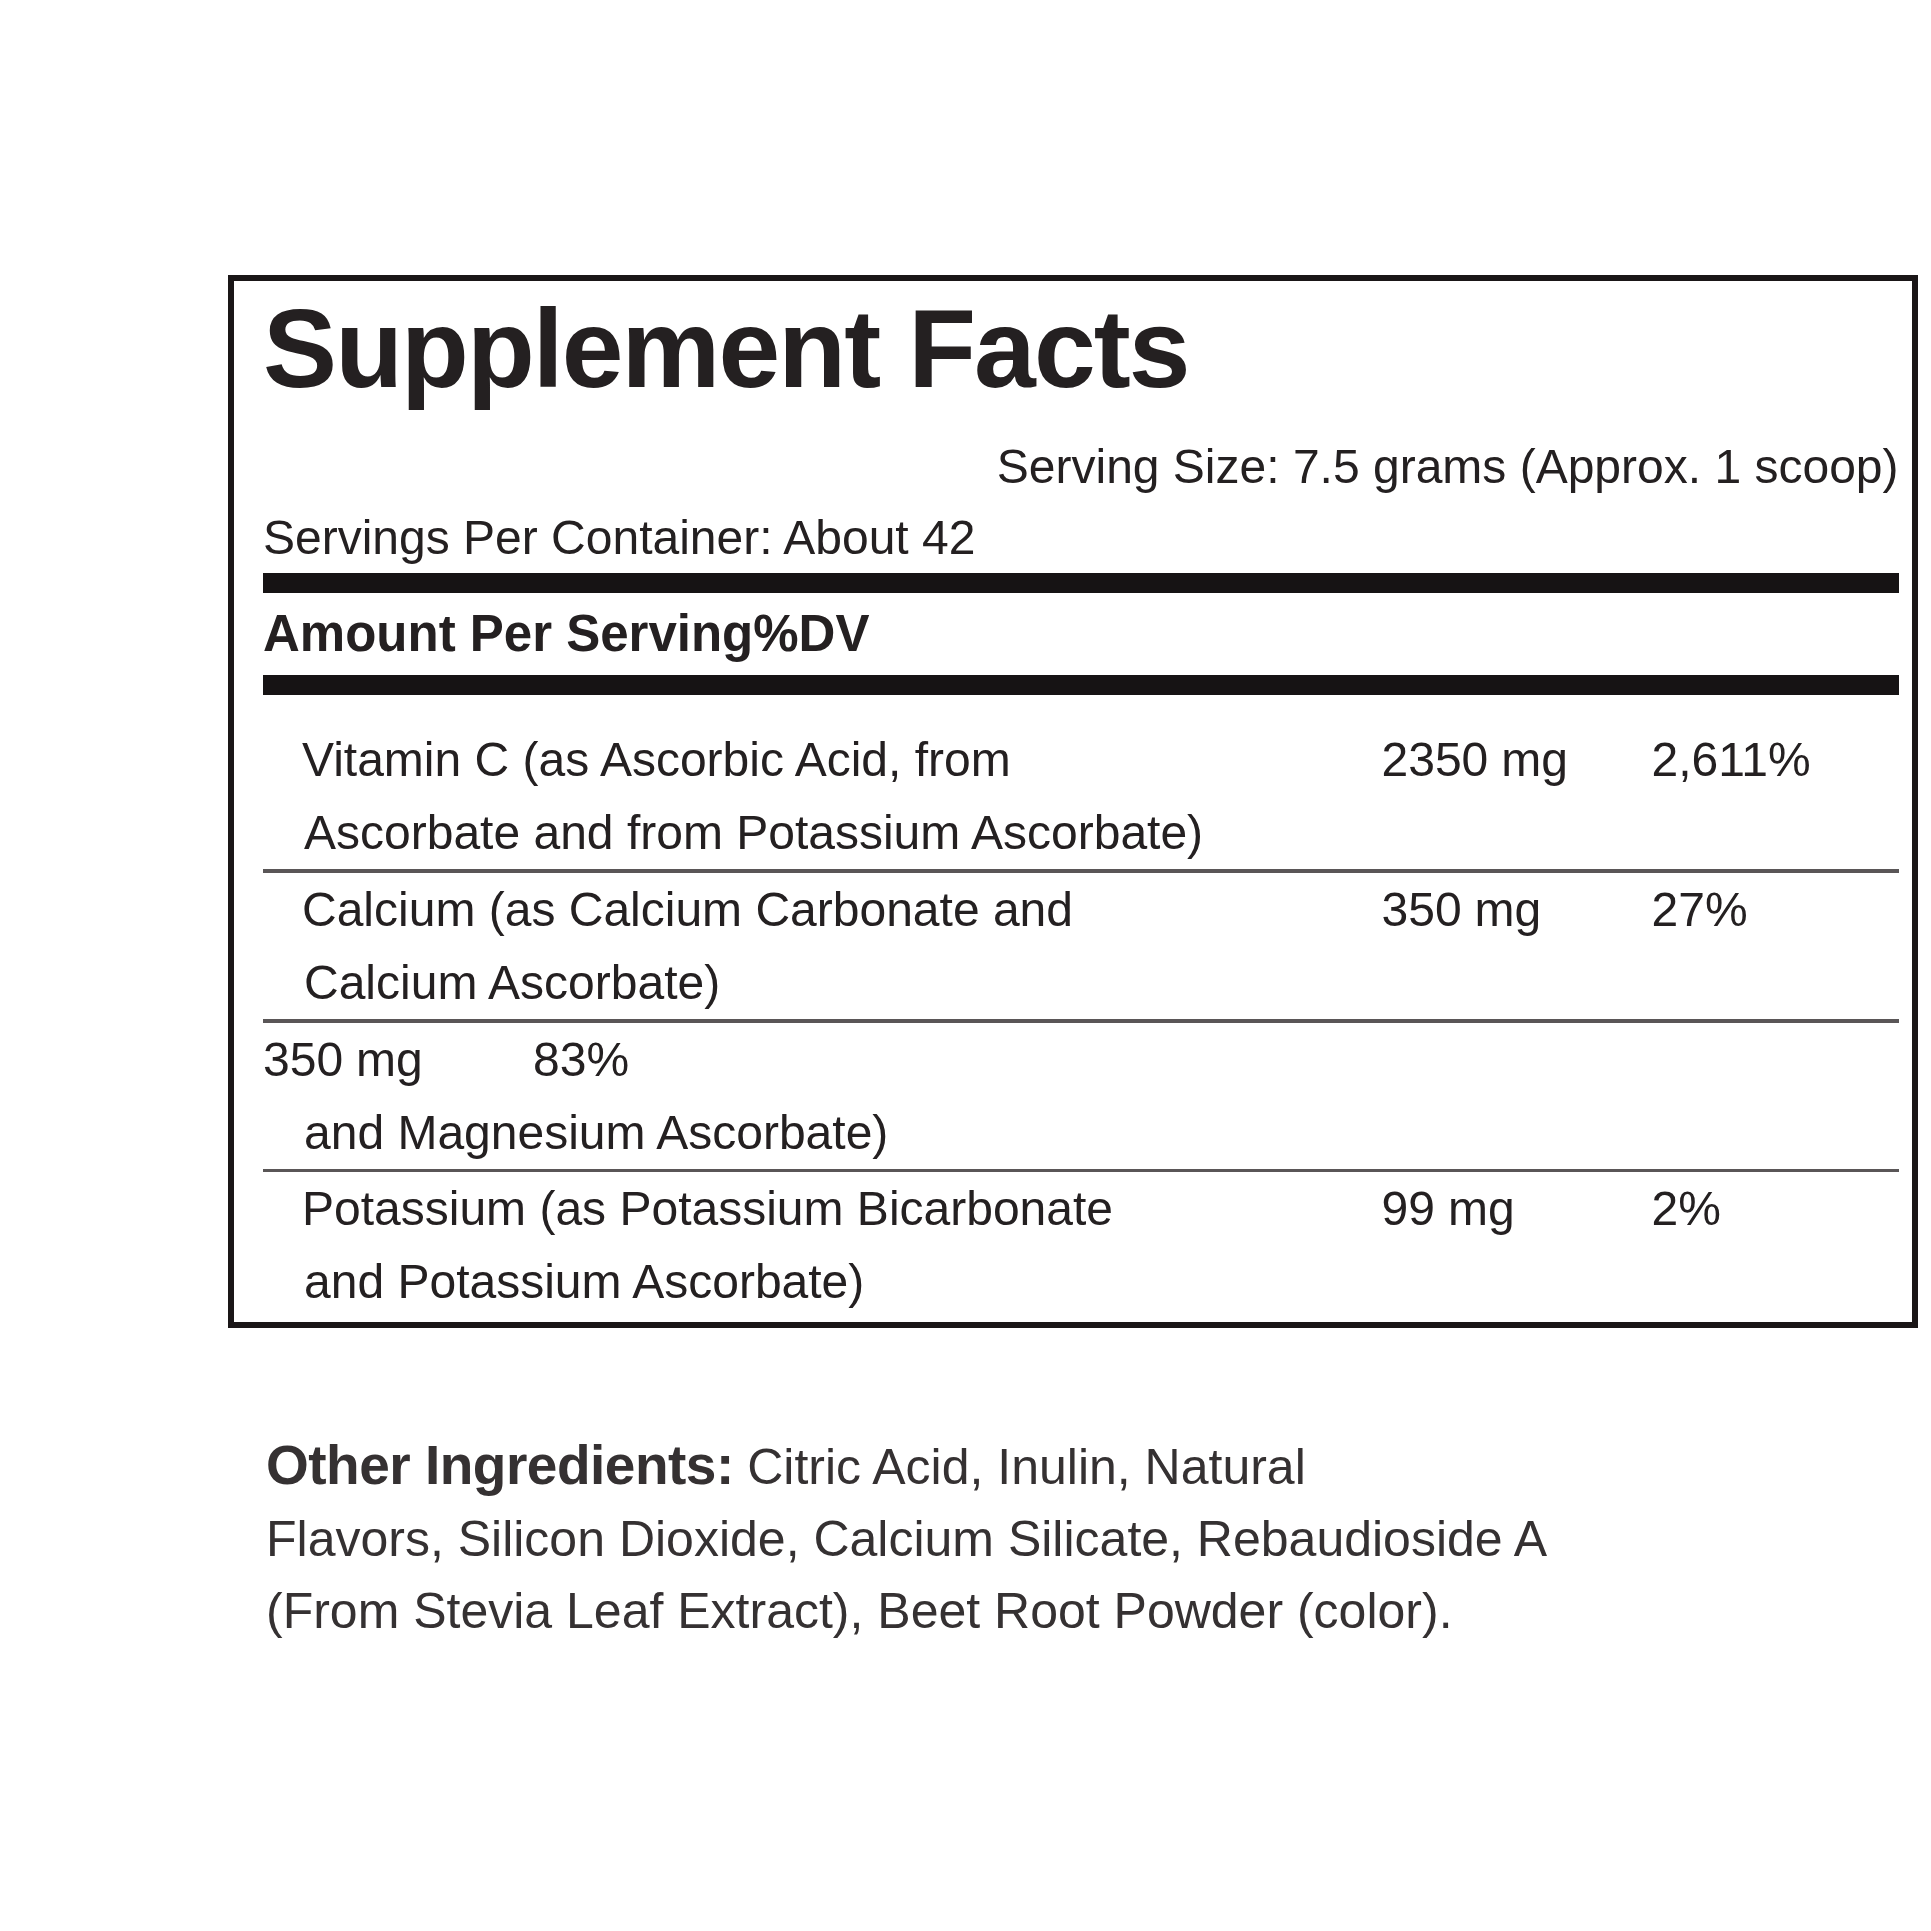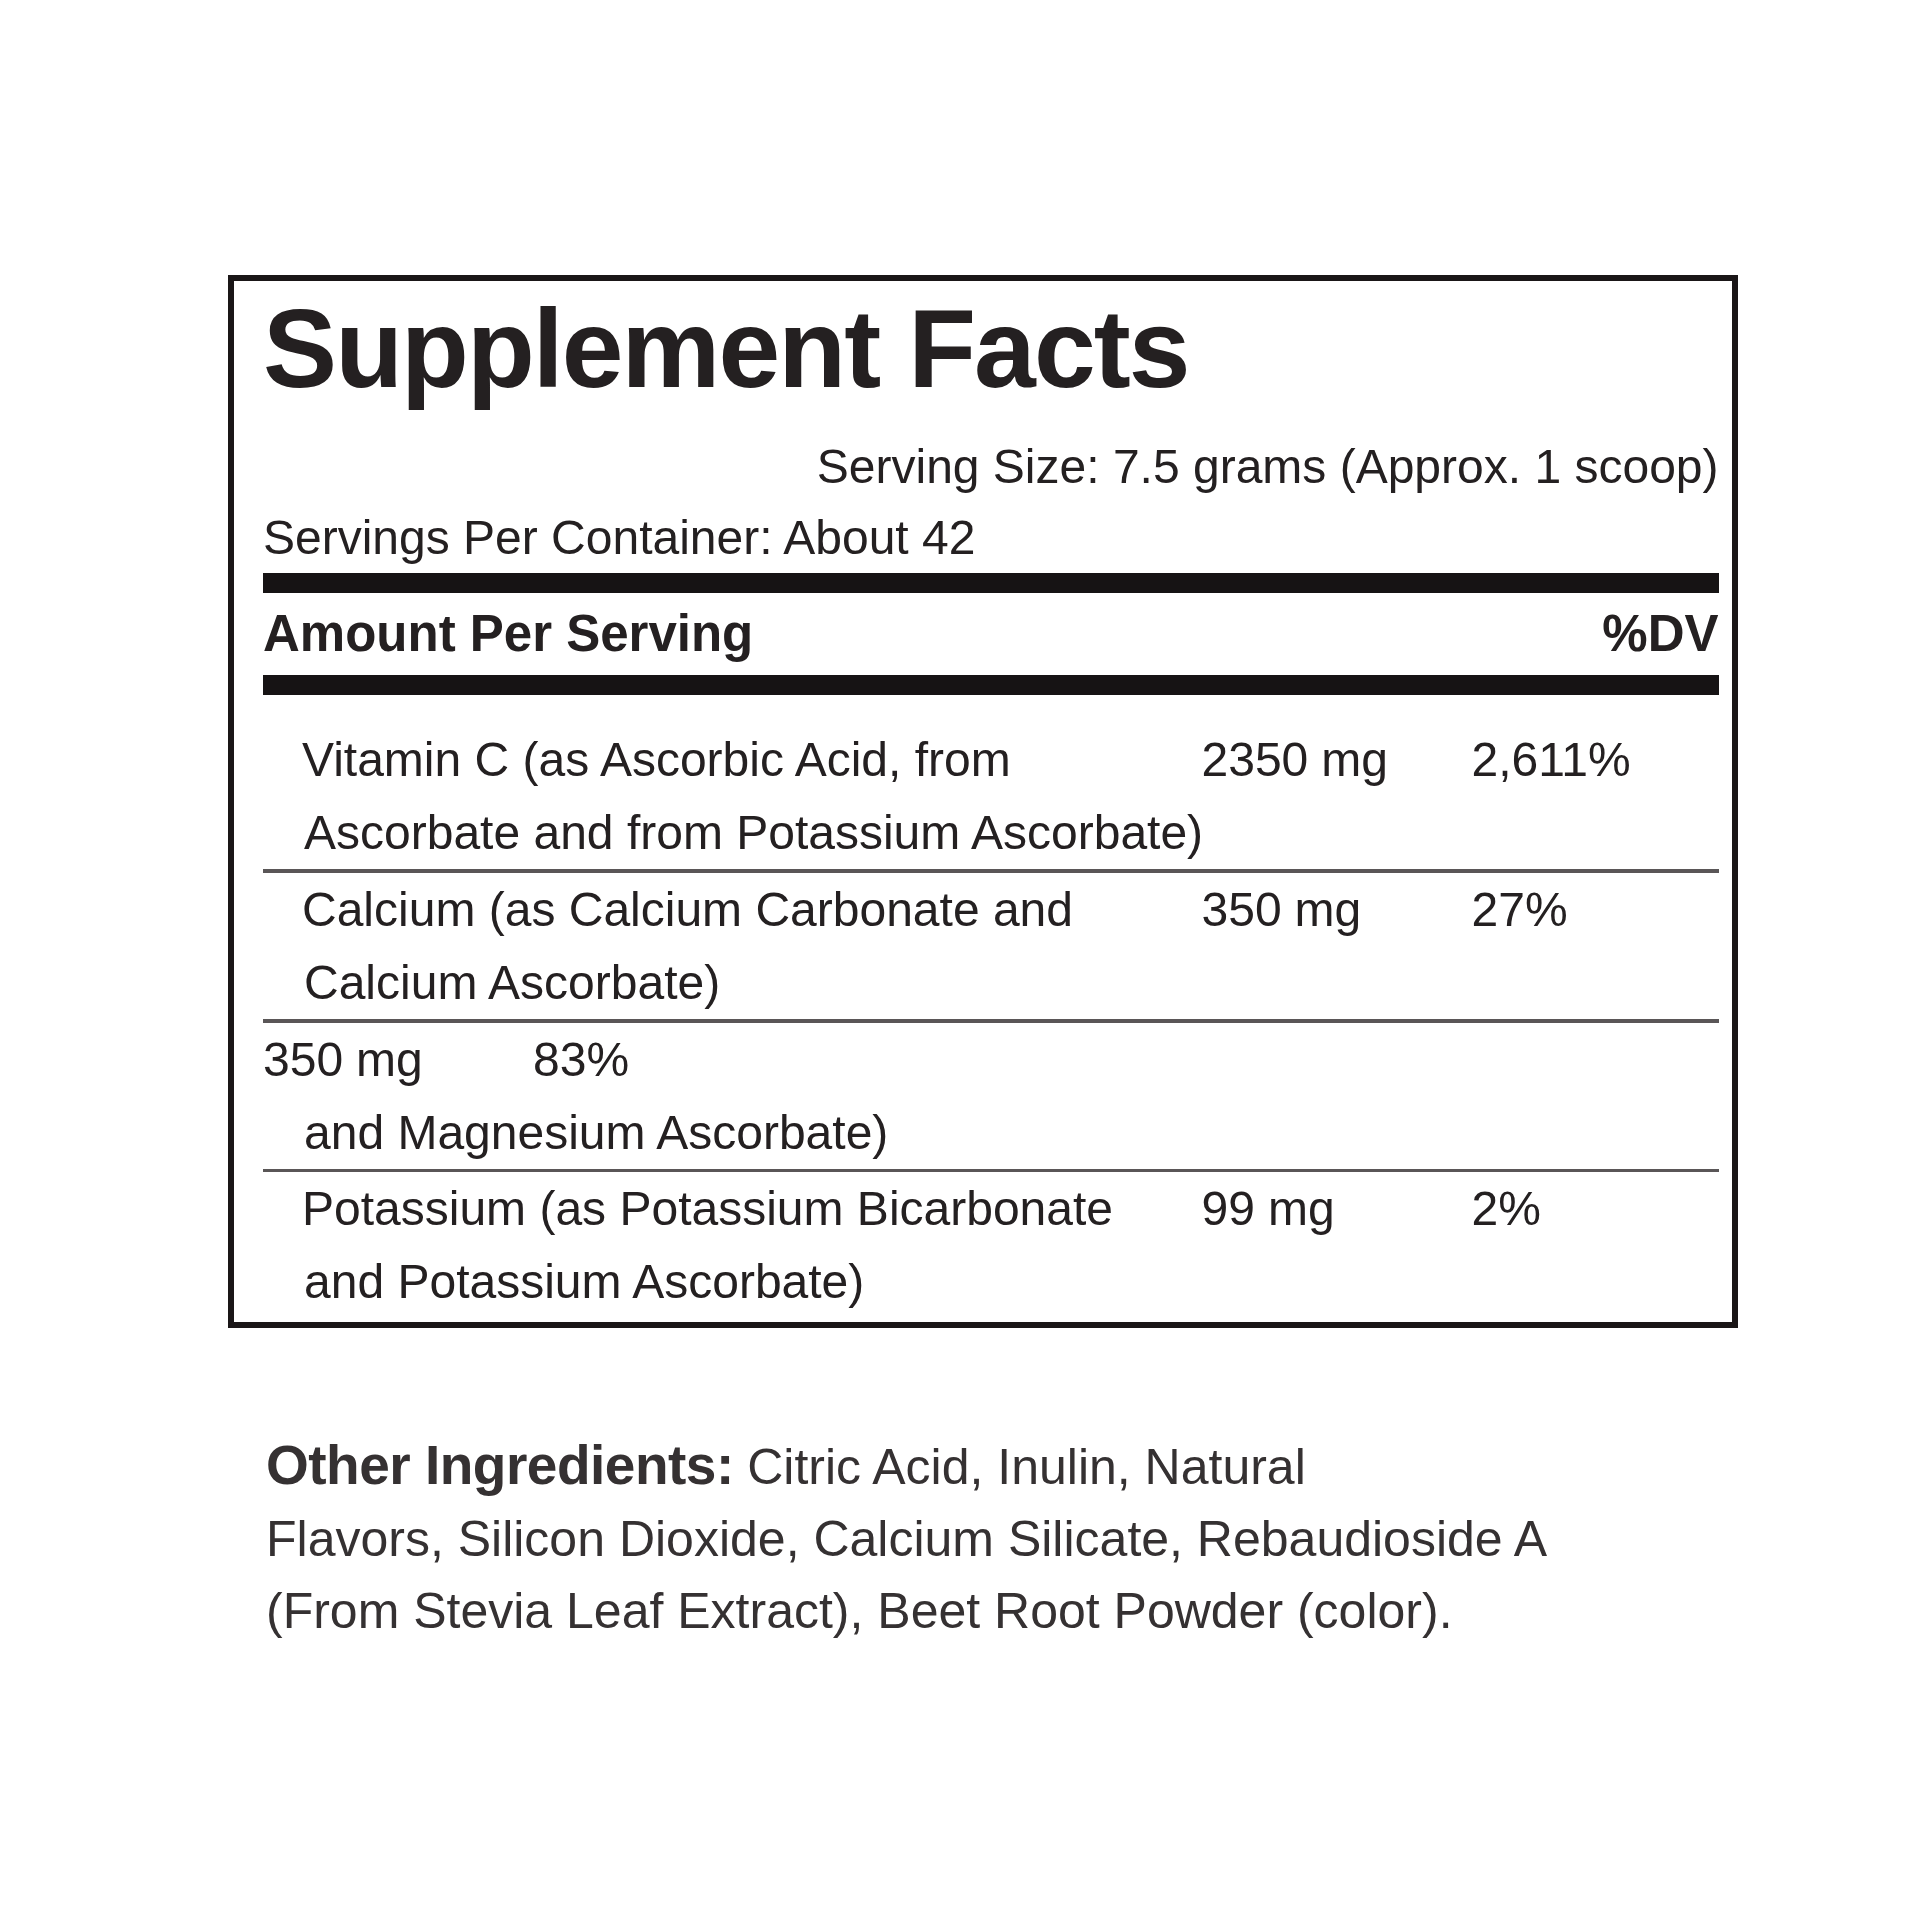--- a/index.html
+++ b/index.html
@@ -26,7 +26,7 @@
     position: absolute;
     left: 228px;
     top: 275px;
-    width: 1510px;
+    width: 1690px;
     box-sizing: border-box;
     border: 6.8px solid var(--border, #1a1617);
     background: #ffffff;

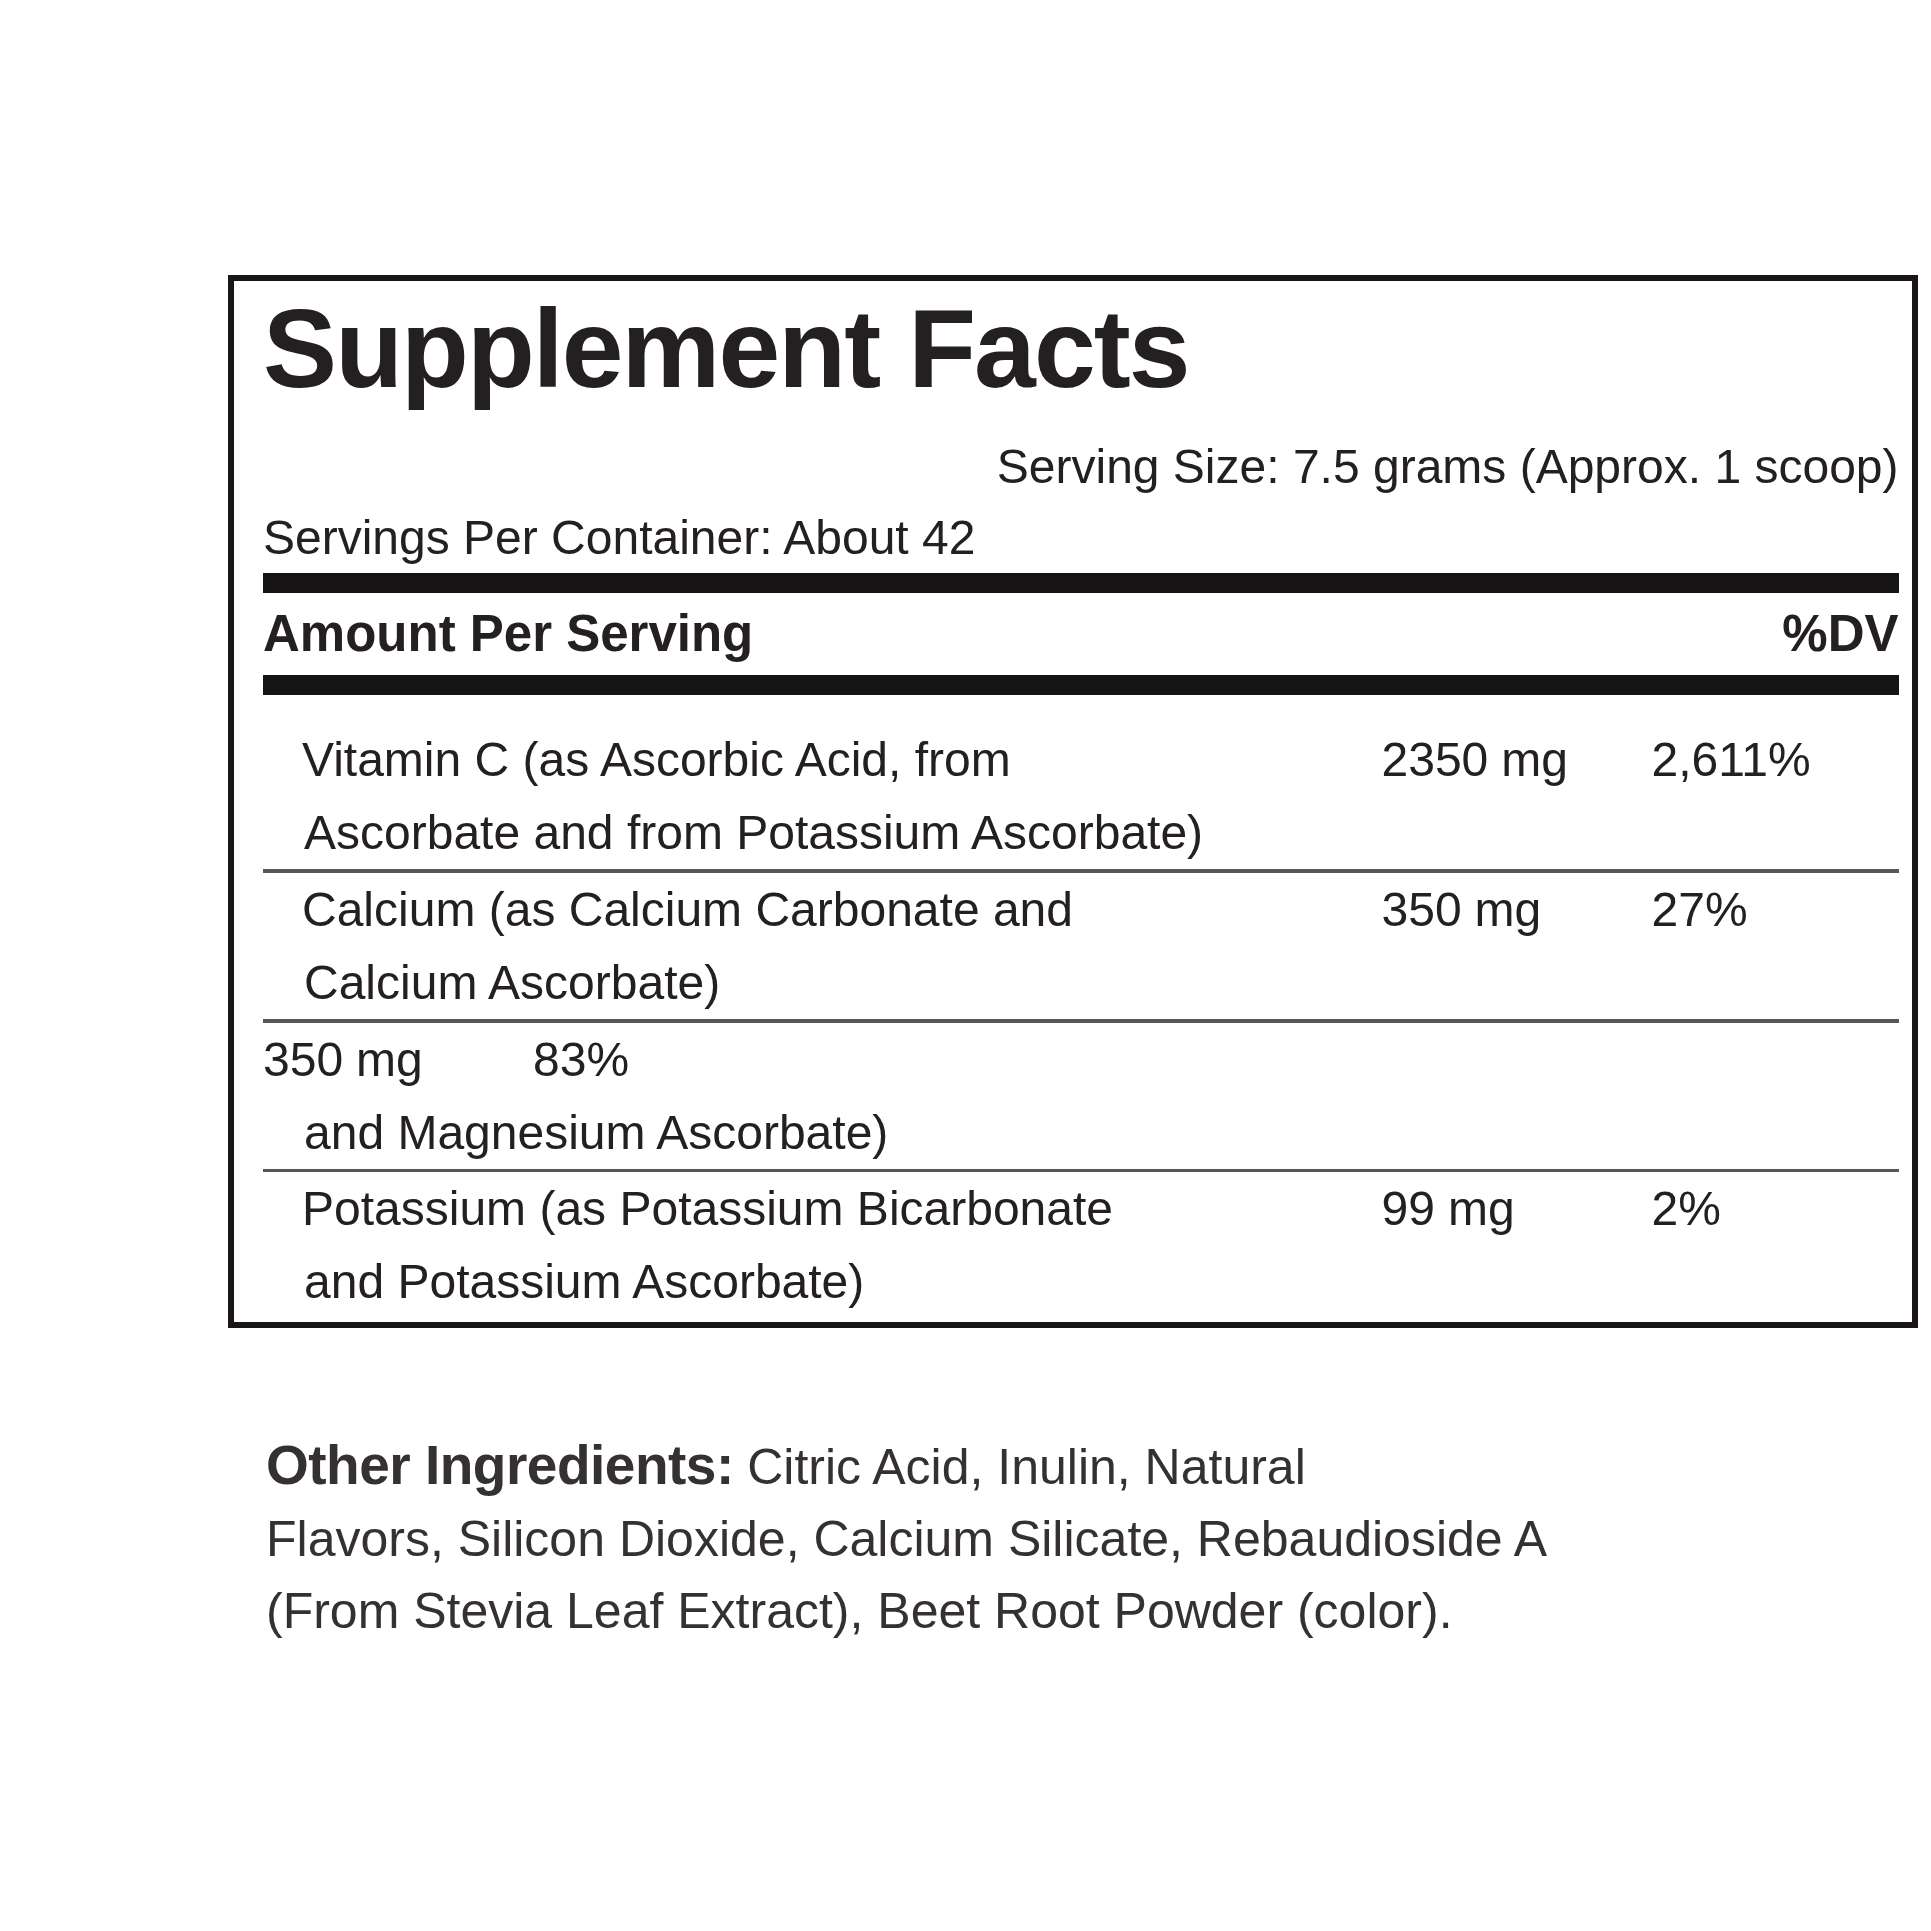--- a/index.html
+++ b/index.html
@@ -54,7 +54,6 @@
   }
   .colhead {
     display: flex;
-    justify-content: space-between;
     align-items: baseline;
     font-weight: bold;
     font-size: 51px;

